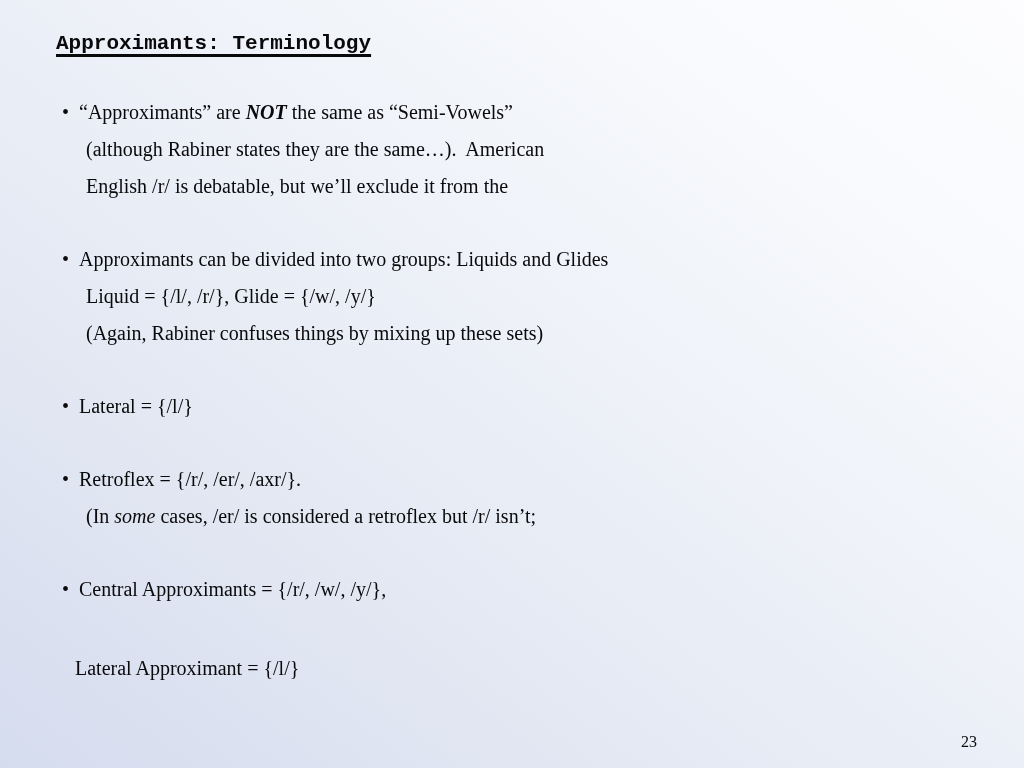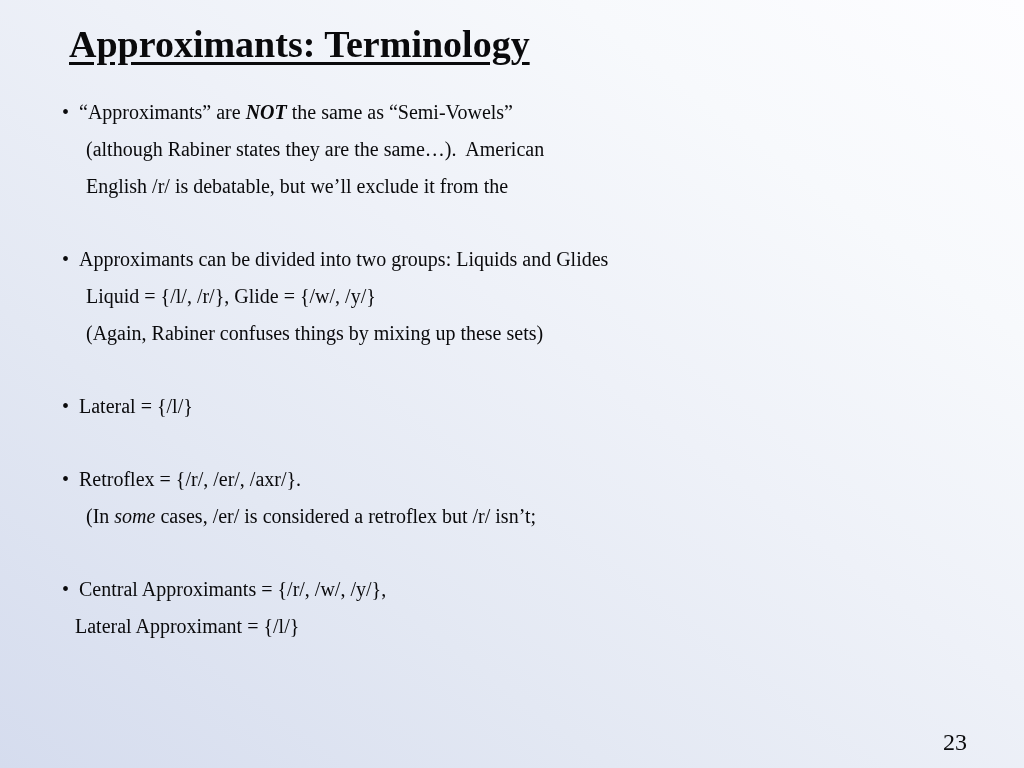--- a/index.html
+++ b/index.html
@@ -18,15 +18,16 @@
   }
   .title {
     position: absolute;
-    left: 69px;
+    left: 56px;
     top: 24px;
-    font-size: 38px;
+    font-size: 21px;
     font-weight: bold;
     line-height: 40px;
     text-decoration: underline;
     text-decoration-thickness: 2.5px;
     text-underline-offset: 5px;
     white-space: pre;
+    font-family: Liberation Mono, monospace;
   }
   .body {
     position: absolute;

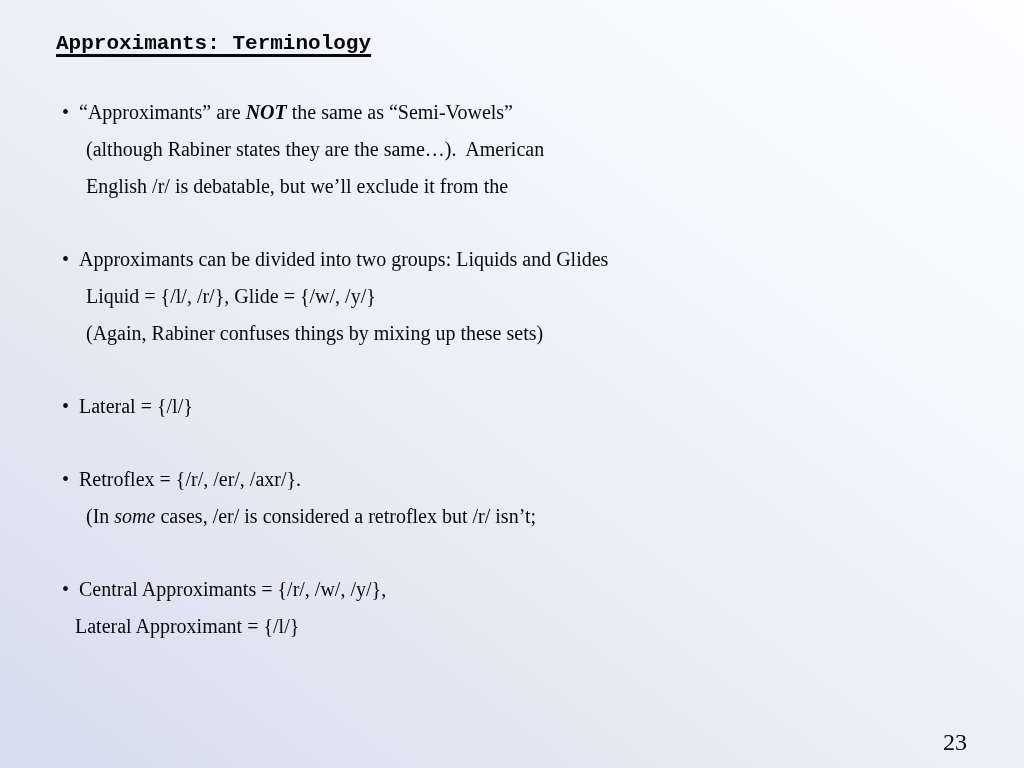--- a/index.html
+++ b/index.html
@@ -51,6 +51,7 @@
   }
   .block:last-child .line.cont {
     padding-left: 13px;
+    margin-top: 42px;
   }
   .bullet {
     display: inline-block;

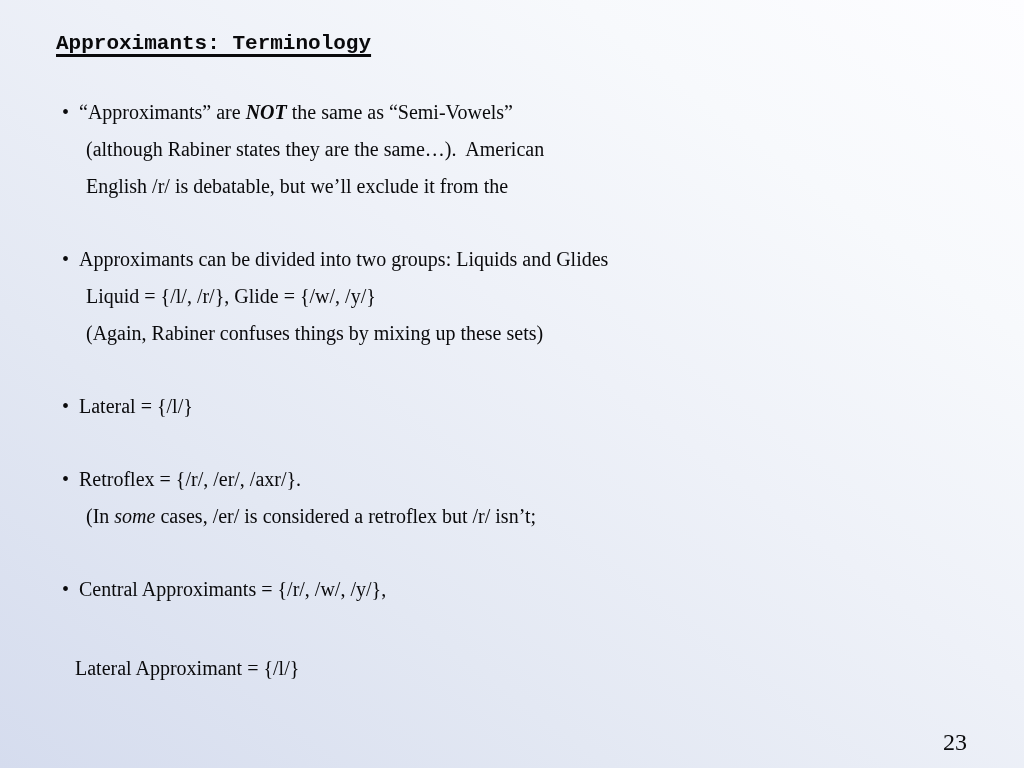--- a/index.html
+++ b/index.html
@@ -66,9 +66,9 @@
   }
   .page-number {
     position: absolute;
-    right: 57px;
+    right: 47px;
     top: 730px;
-    font-size: 24px;
+    font-size: 16px;
     line-height: 24px;
   }
 </style>

